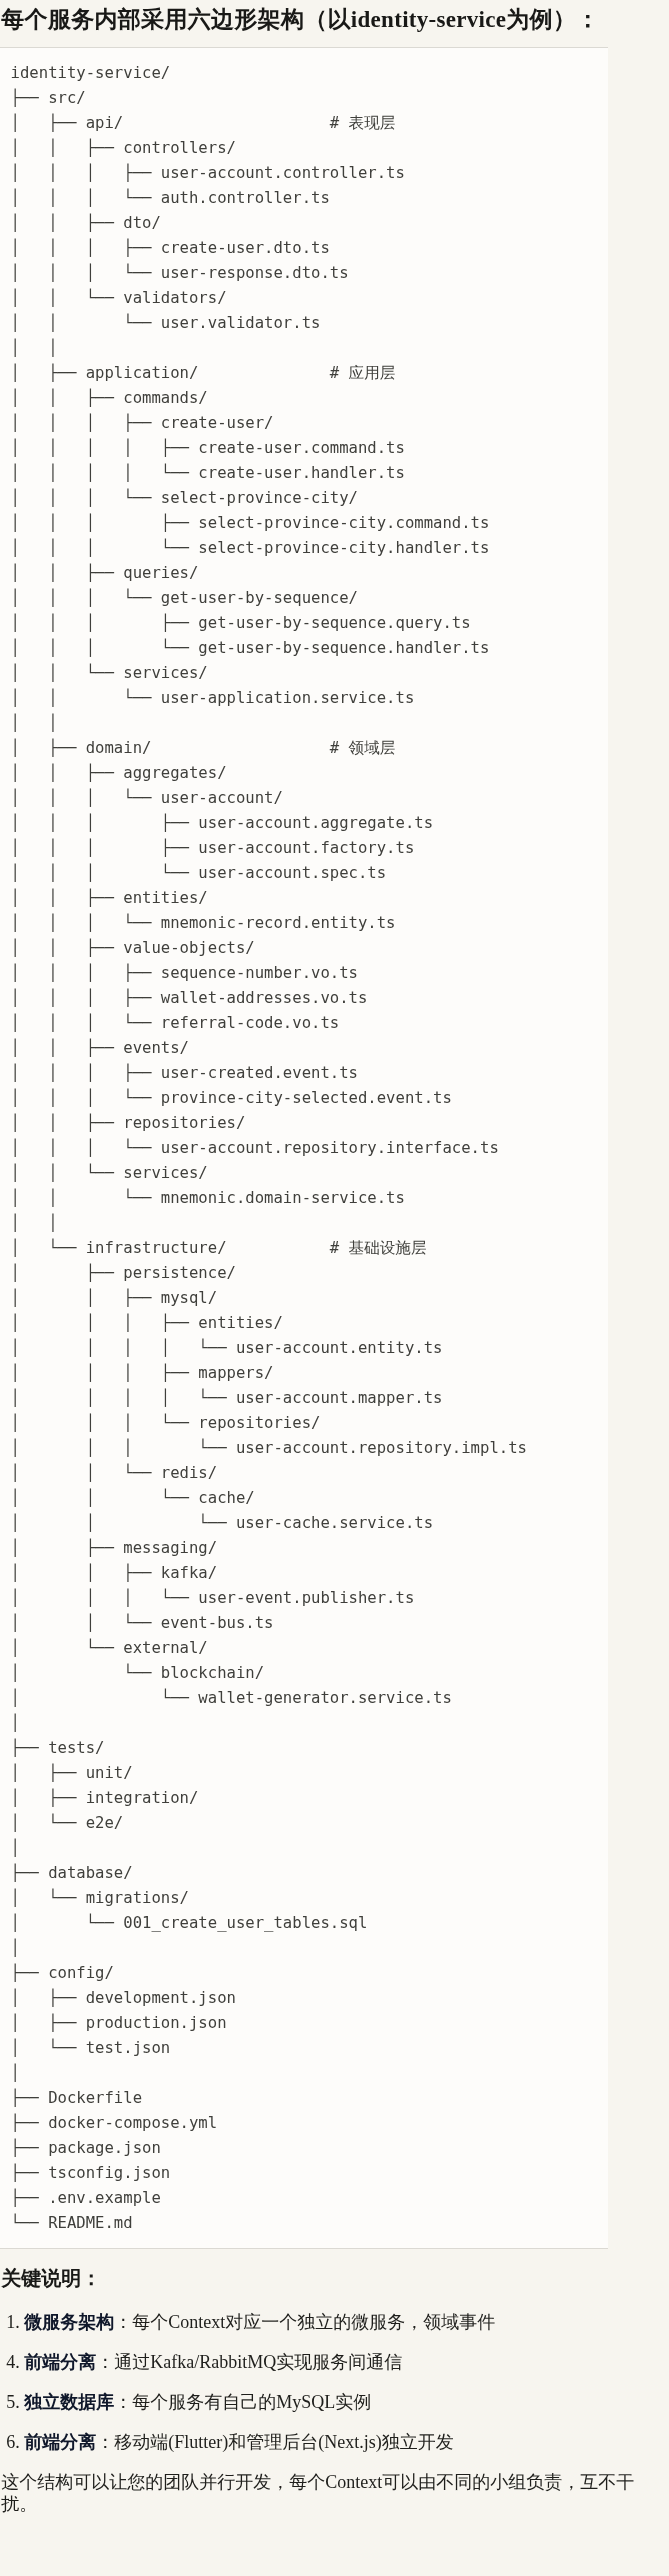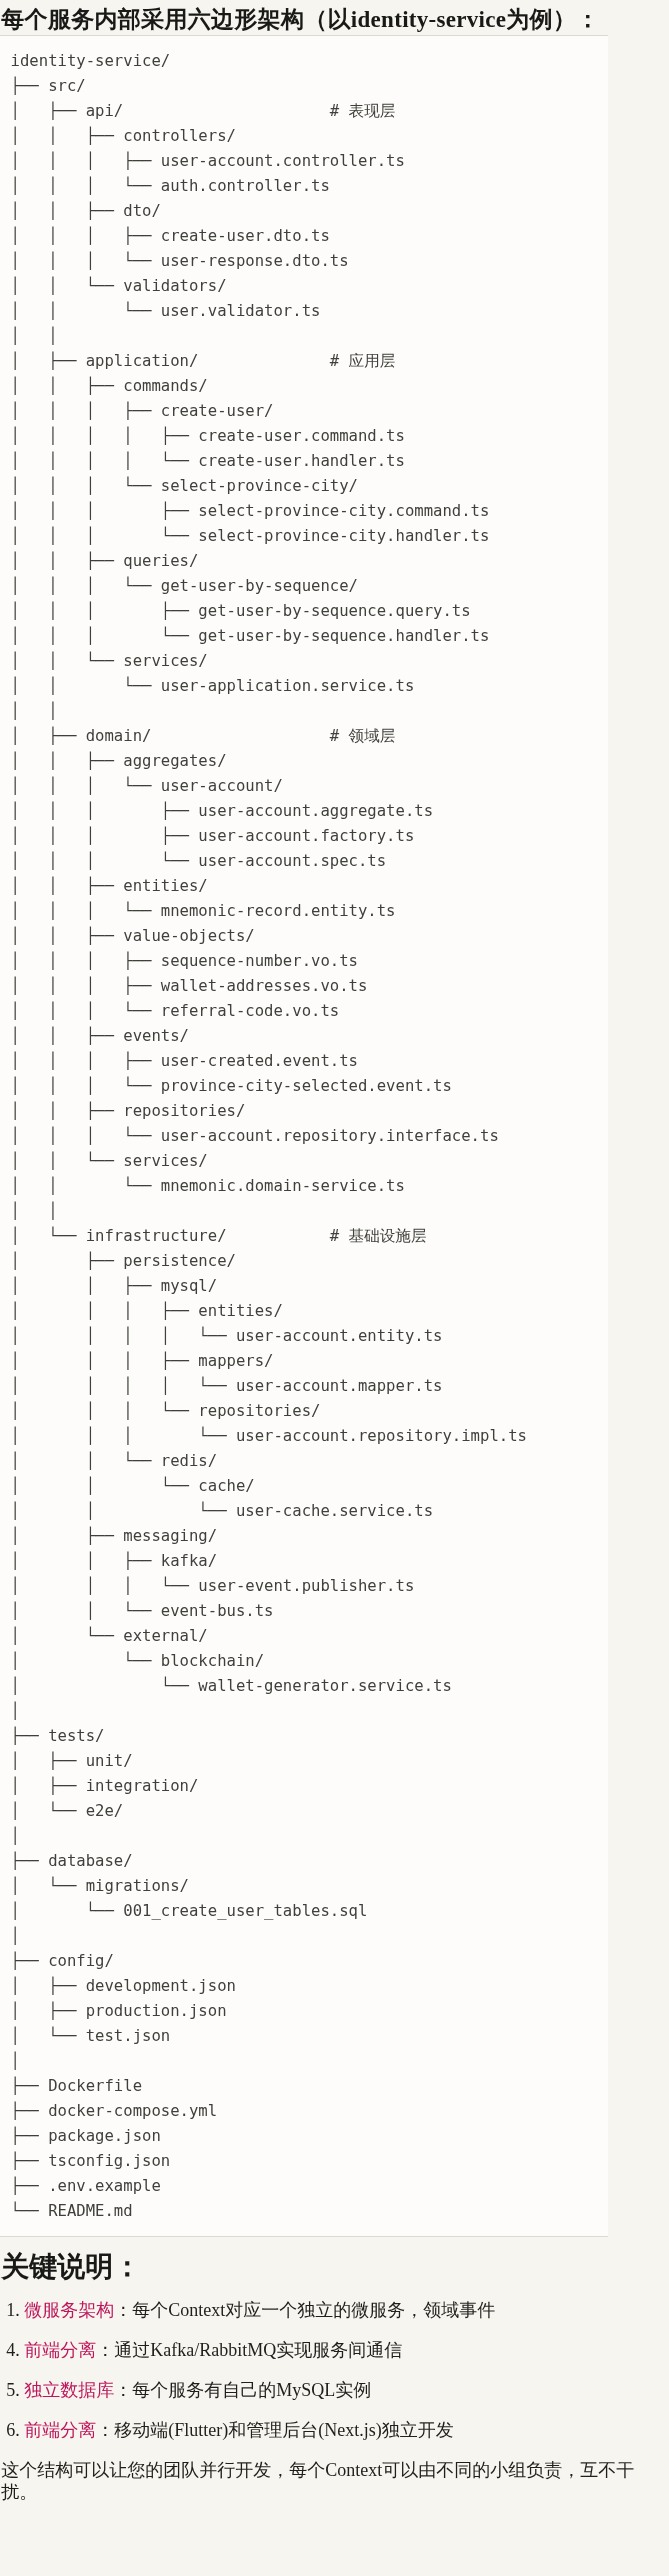--- a/index.html
+++ b/index.html
@@ -22,7 +22,7 @@
   }
   pre.code-block {
     box-sizing: border-box;
-    margin: 0 0 0 0;
+    margin: 12px 0 0 0;
     padding: 12.5px 0 12.5px 10.6px;
     width: 608px;
     background: #FDFCFA;

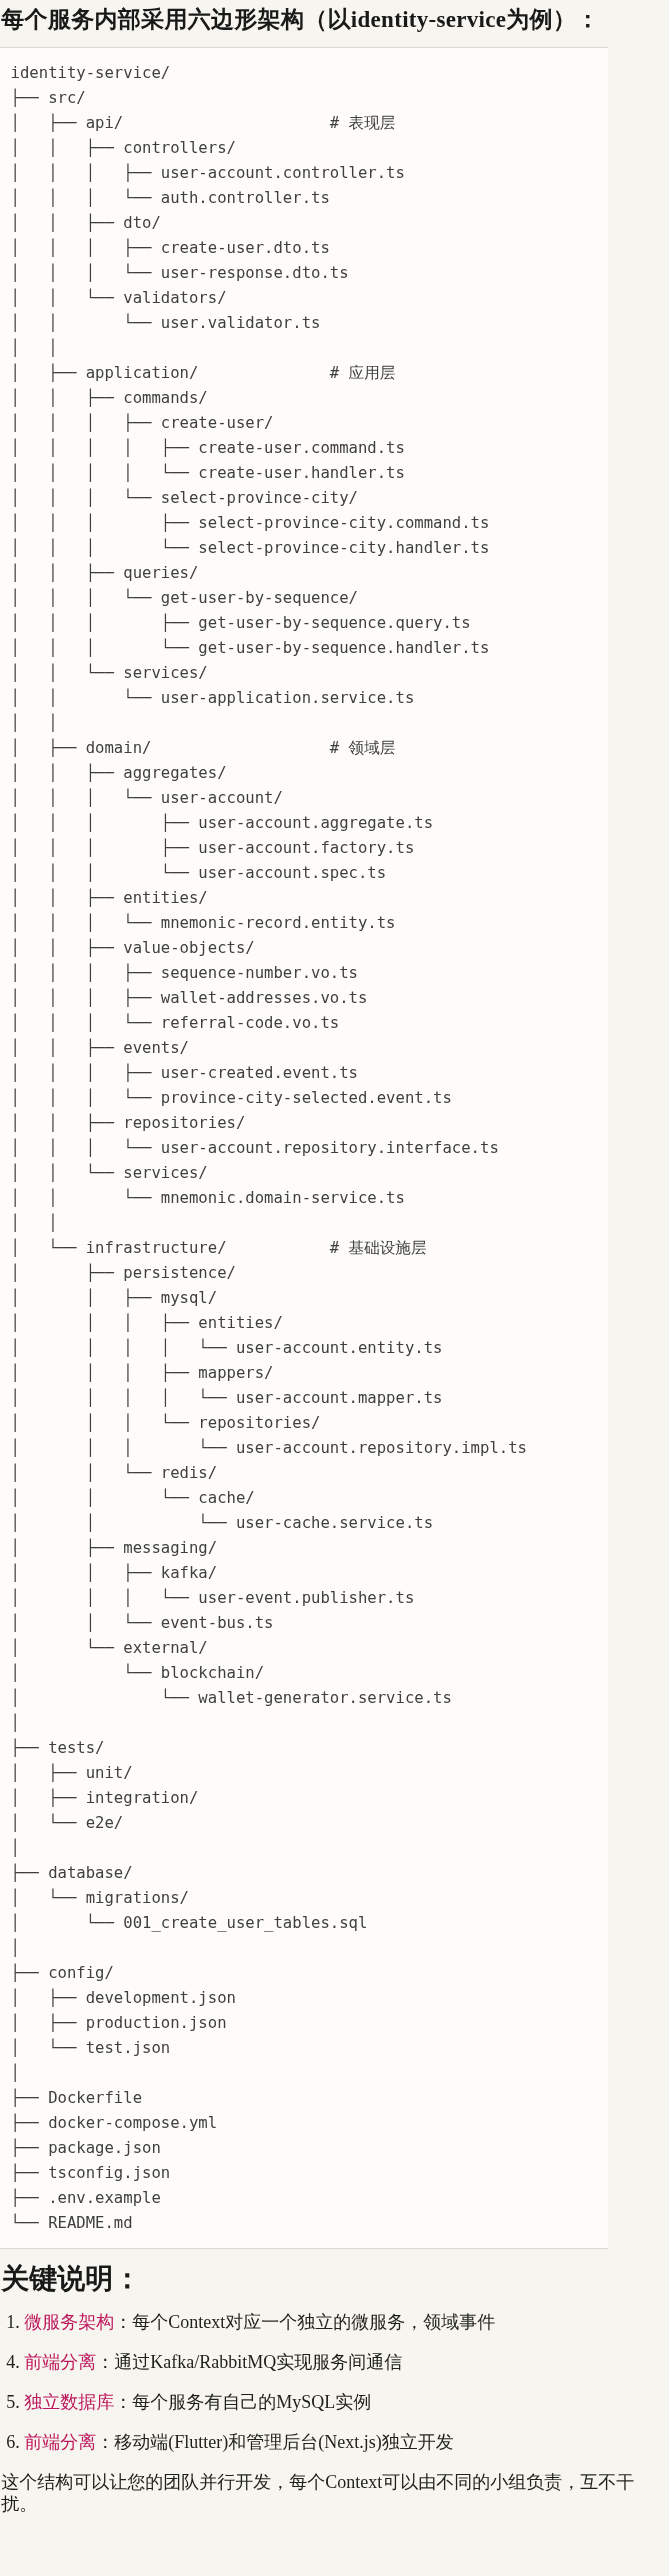--- a/index.html
+++ b/index.html
@@ -37,7 +37,7 @@
   }
   .section-heading {
     margin: 15px 0 0 1.3px;
-    font-size: 28px;
+    font-size: 20px;
     line-height: 29px;
     font-weight: 700;
     color: #191917;

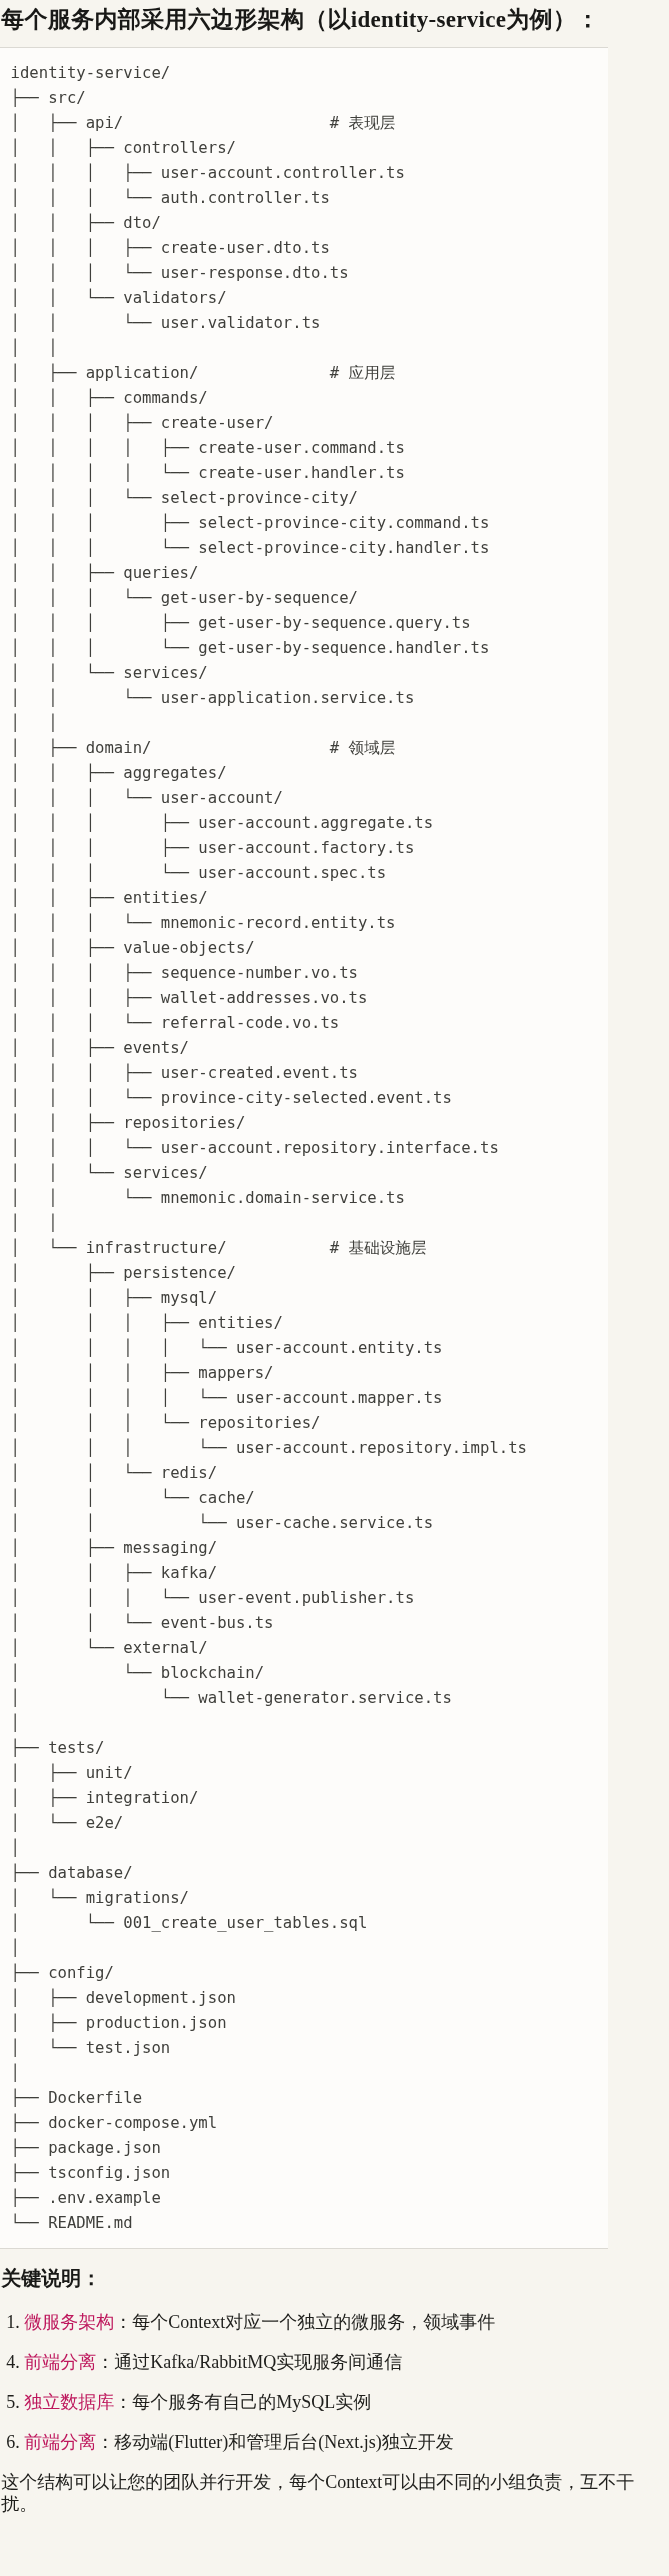--- a/index.html
+++ b/index.html
@@ -54,7 +54,7 @@
     color: #1F1F1C;
   }
   .kp-num { margin-right: 4.4px; }
-  .kp-term { font-weight: 400; color: #be185d; }
+  .kp-term { font-weight: 700; color: #0f172a; }
   .kp-sep { font-weight: 400; }
   .footer-note {
     margin: 15px 0 0 1.3px;

